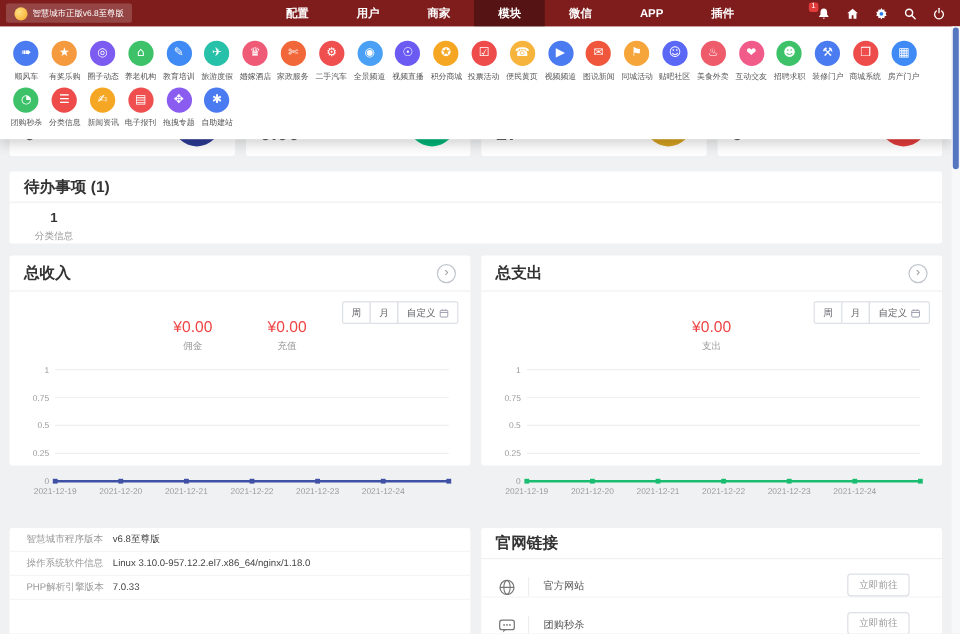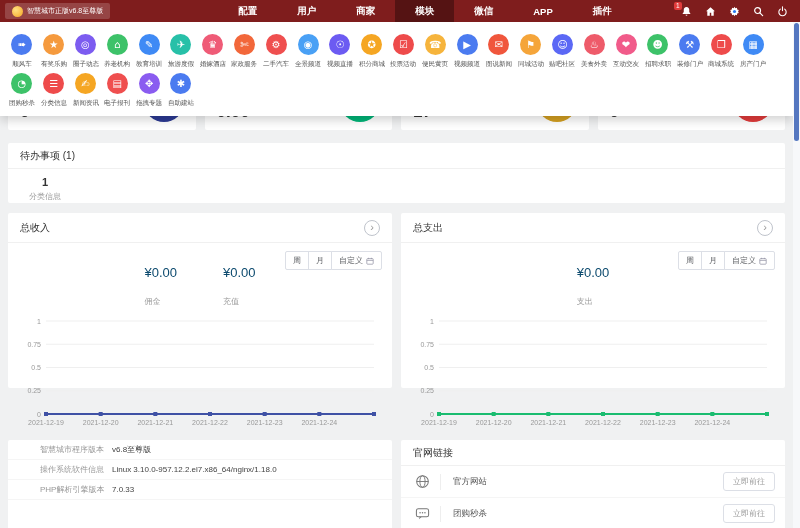--- a/index.html
+++ b/index.html
@@ -43,7 +43,7 @@
   
   .card-header{height:26px;display:flex;align-items:center;justify-content:space-between;
                padding:0 12px;border-bottom:1px solid #f0f0f0}
-  .card-title{font-size:10px;font-weight:normal;color:#333}
+  .card-title{font-size:13px;font-weight:bold;color:#333}
   .arrow-btn{width:16px;height:16px;border:1px solid #c0c4cc;border-radius:50%;color:#999;
              font-size:11px;display:flex;align-items:center;justify-content:center;cursor:pointer;line-height:1;padding-bottom:1px}
 

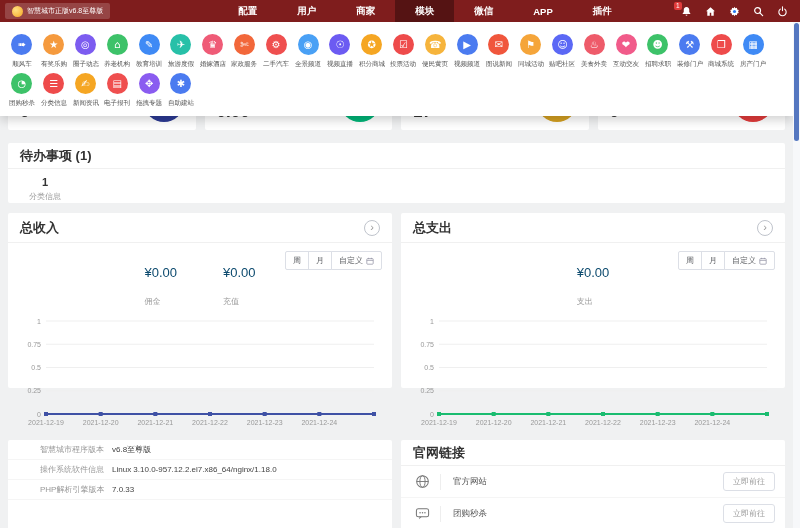--- a/index.html
+++ b/index.html
@@ -65,7 +65,7 @@
   .pbtn:first-child{border-radius:2px 0 0 2px;margin-left:0}
   .pbtn:last-child{border-radius:0 2px 2px 0}
   .chart-stats{display:flex;justify-content:center;gap:46px;margin-top:16px}
-  .cstat-value{font-size:13px;color:#0c4a6e;text-align:center}
+  .cstat-value{font-size:13px;color:#ef4444;text-align:center}
   .cstat-label{font-size:8px;color:#999;margin-top:16px}
   .chart-area{height:115px;margin-top:6px}
 

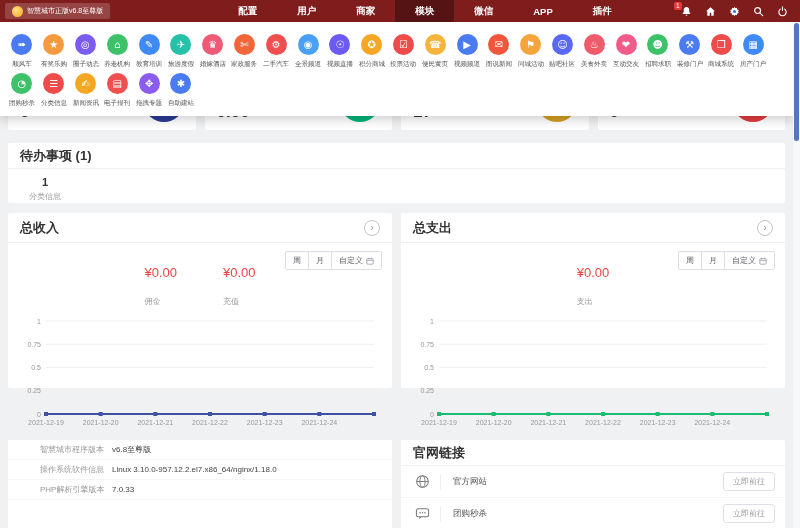--- a/index.html
+++ b/index.html
@@ -66,7 +66,7 @@
   .pbtn:last-child{border-radius:0 2px 2px 0}
   .chart-stats{display:flex;justify-content:center;gap:46px;margin-top:16px}
   .cstat-value{font-size:13px;color:#ef4444;text-align:center}
-  .cstat-label{font-size:8px;color:#999;margin-top:16px}
+  .cstat-label{font-size:8px;color:#999;text-align:center;margin-top:3px}
   .chart-area{height:115px;margin-top:6px}
 
   

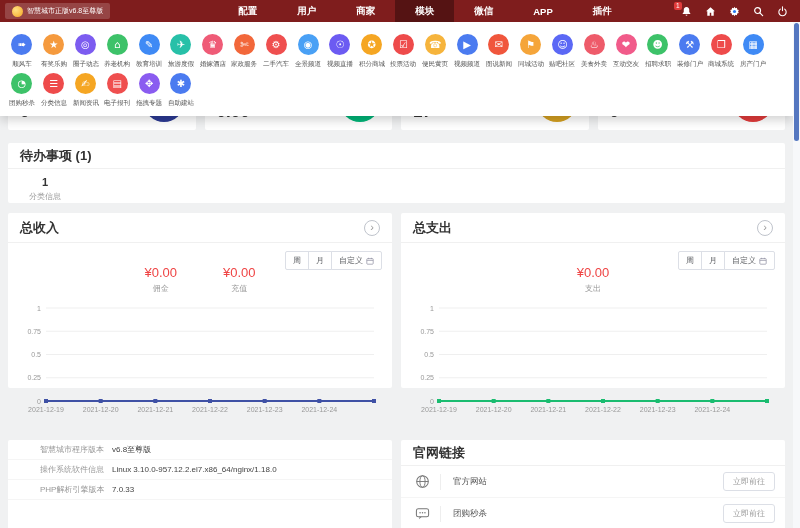--- a/index.html
+++ b/index.html
@@ -72,7 +72,7 @@
   
   .bottom-row{position:absolute;top:440px;left:8px;right:15px;display:flex;gap:9px;z-index:1}
   .bottom-card{flex:1;background:#fff;border-radius:2px;height:140px;overflow:hidden}
-  .param-row{display:flex;align-items:center;height:20px;border-bottom:1px solid #f5f5f5;padding-left:32px}
+  .param-row{display:flex;align-items:center;height:20px;border-bottom:1px solid #f5f5f5;padding-left:14px}
   .param-label{width:72px;font-size:8px;color:#999;flex:none}
   .param-value{font-size:8px;color:#444;white-space:nowrap}
   .link-row{display:flex;align-items:center;height:32px;border-bottom:1px solid #f5f5f5;padding:0 10px 0 14px}

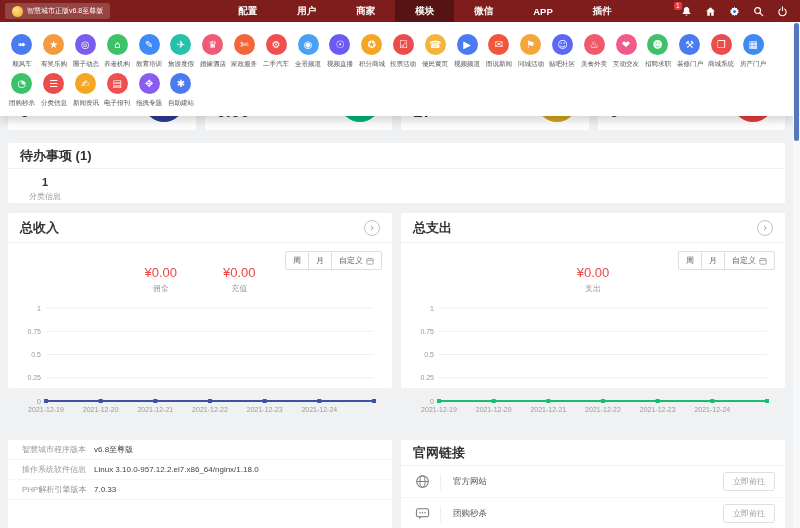--- a/index.html
+++ b/index.html
@@ -75,7 +75,7 @@
   .param-row{display:flex;align-items:center;height:20px;border-bottom:1px solid #f5f5f5;padding-left:14px}
   .param-label{width:72px;font-size:8px;color:#999;flex:none}
   .param-value{font-size:8px;color:#444;white-space:nowrap}
-  .link-row{display:flex;align-items:center;height:32px;border-bottom:1px solid #f5f5f5;padding:0 10px 0 14px}
+  .link-row{display:flex;align-items:flex-end;height:32px;border-bottom:1px solid #f5f5f5;padding:0 27px 0 14px}
   .link-icon{width:15px;height:15px;flex:none;display:flex}
   .link-label{font-size:8.5px;color:#555;margin-left:10px;padding-left:12px;border-left:1px solid #eee;
               height:16px;display:flex;align-items:center;flex:1}

